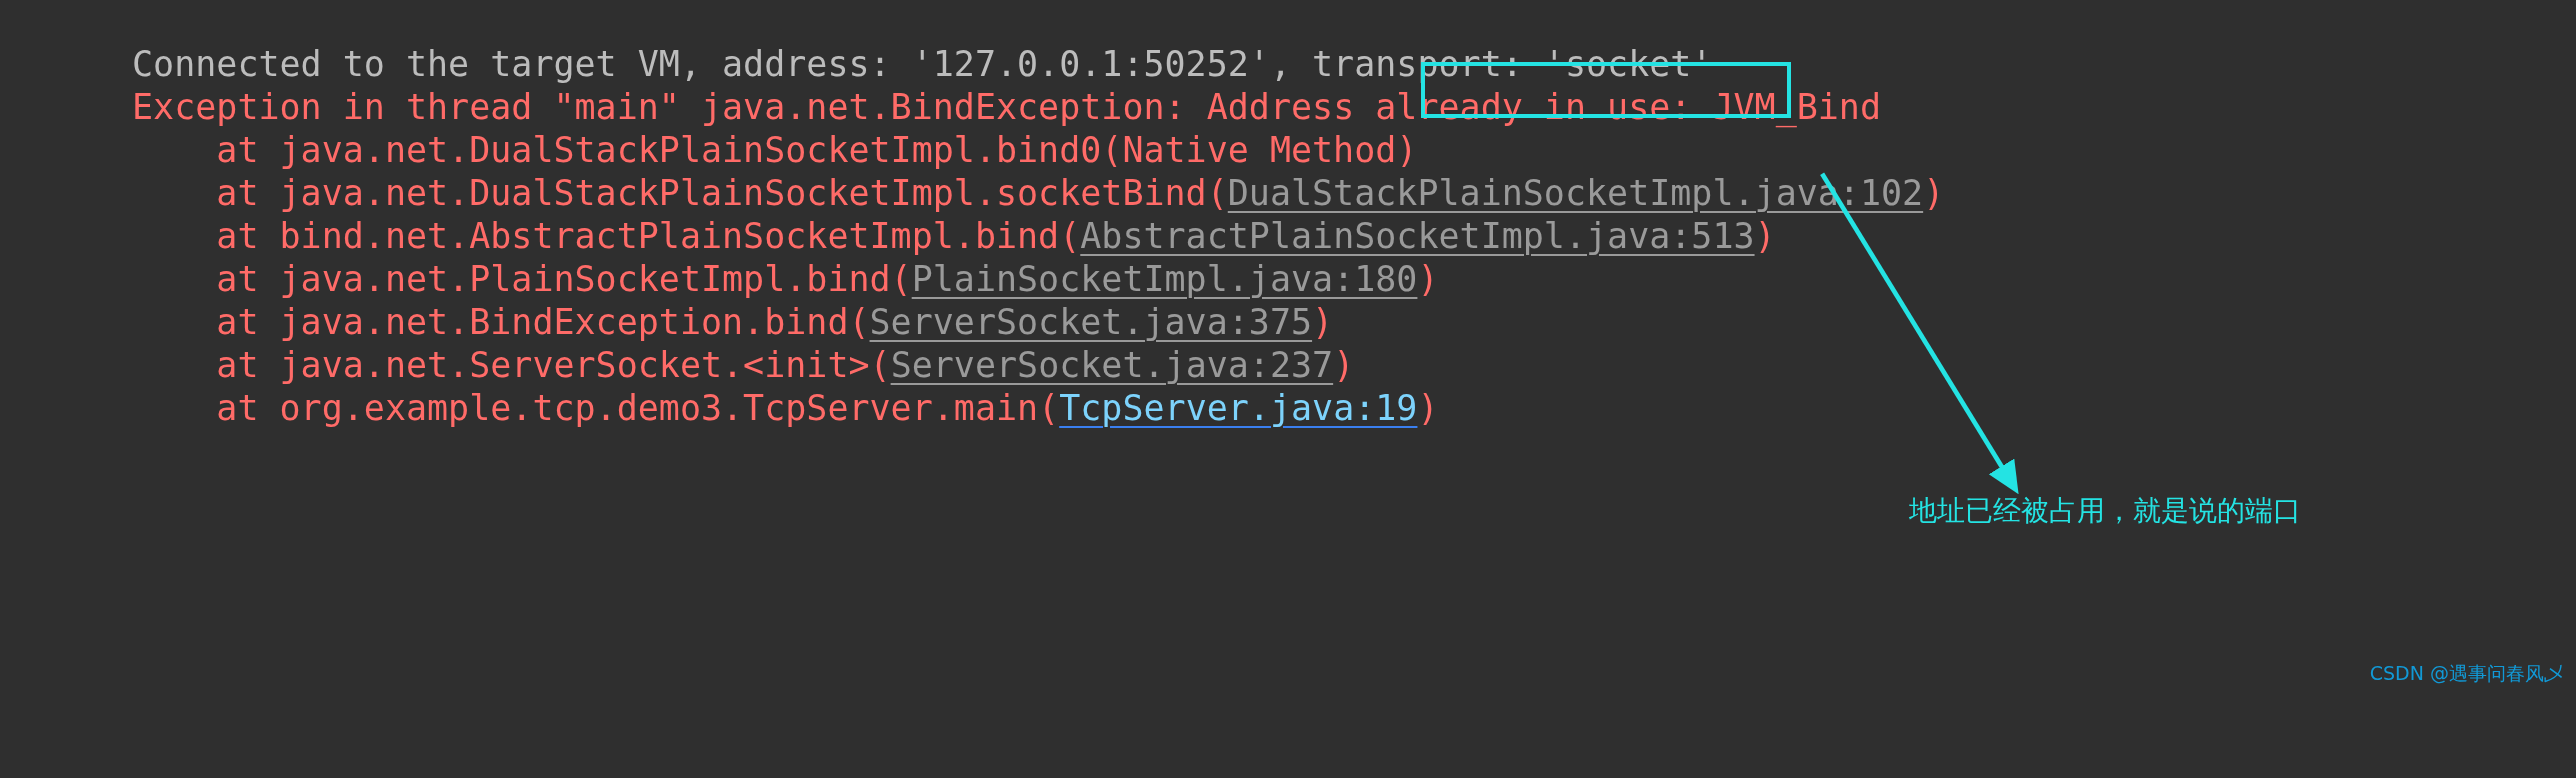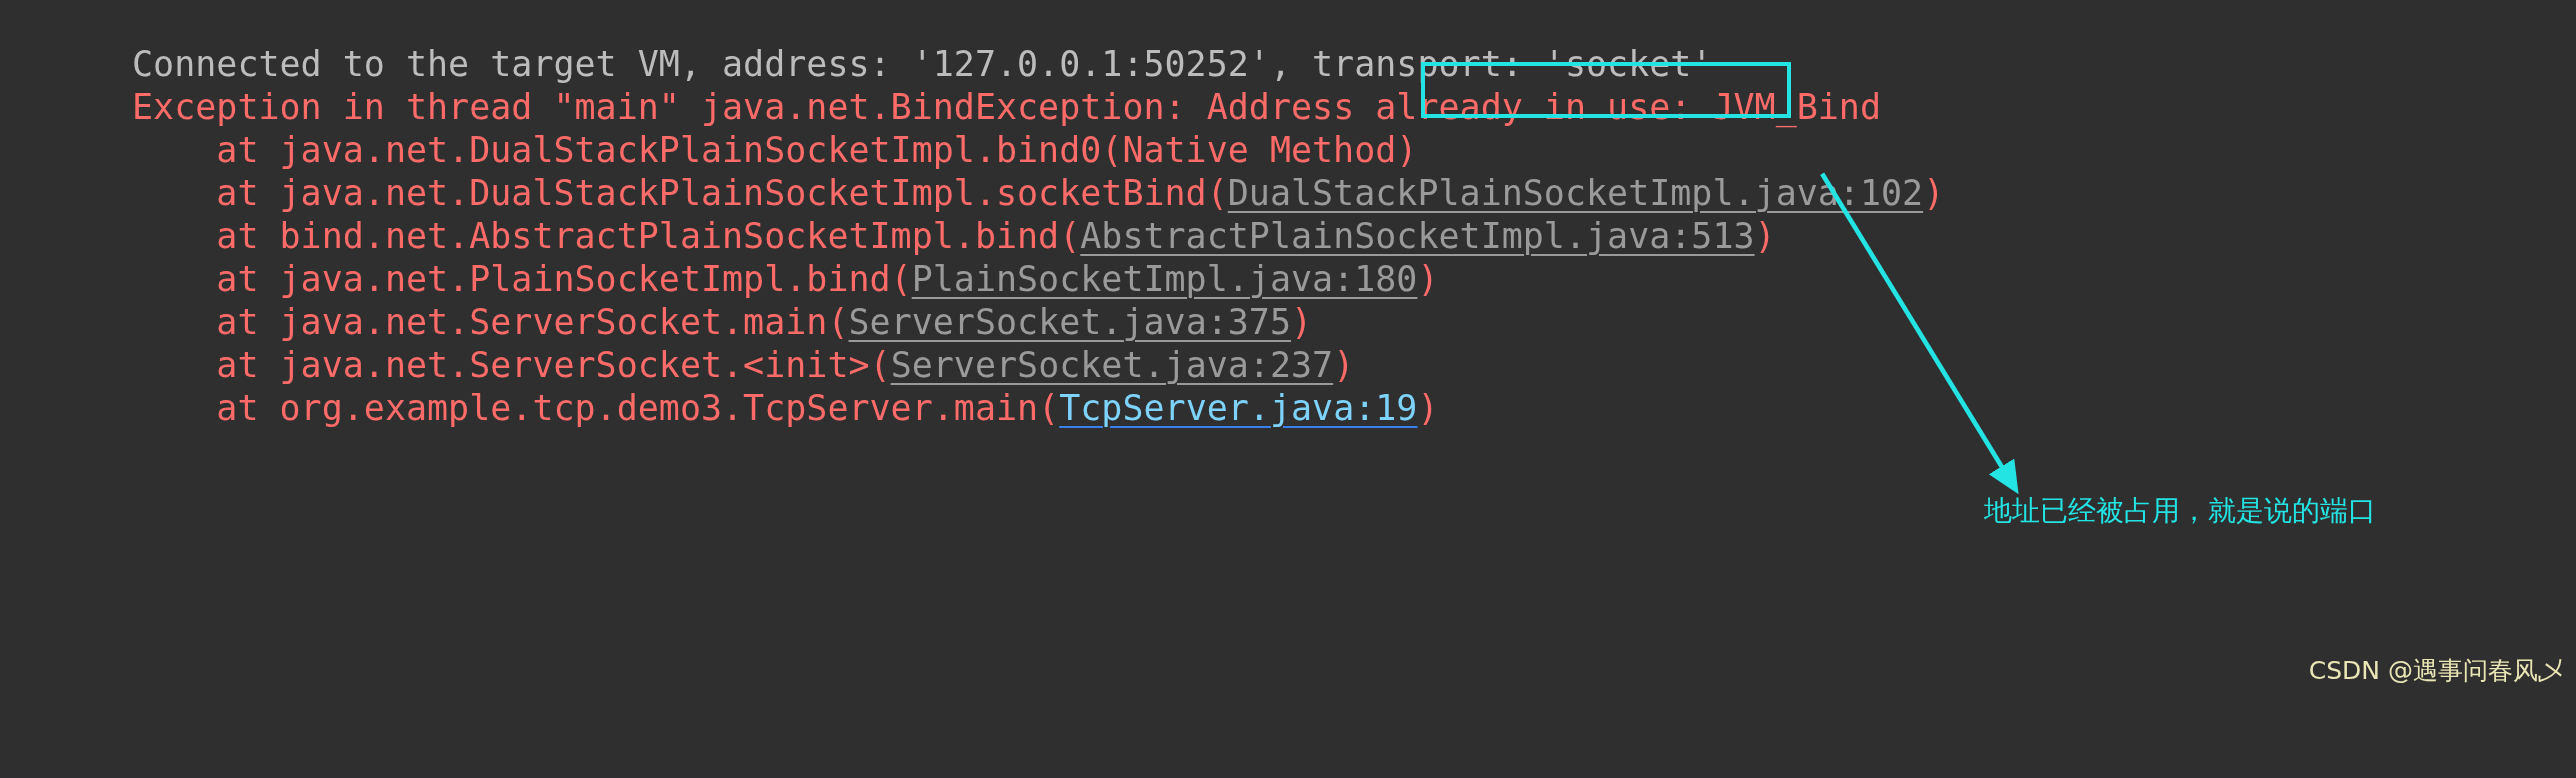--- a/index.html
+++ b/index.html
@@ -125,7 +125,7 @@
     </div>
 
     <div class="line err">
-      <span>    at java.net.ServerSocket.main(</span><span class="link">ServerSocket.java:375</span><span>)</span>
+      <span>    at java.net.BindException.bind(</span><span class="link">ServerSocket.java:375</span><span>)</span>
     </div>
 
     <div class="line err">

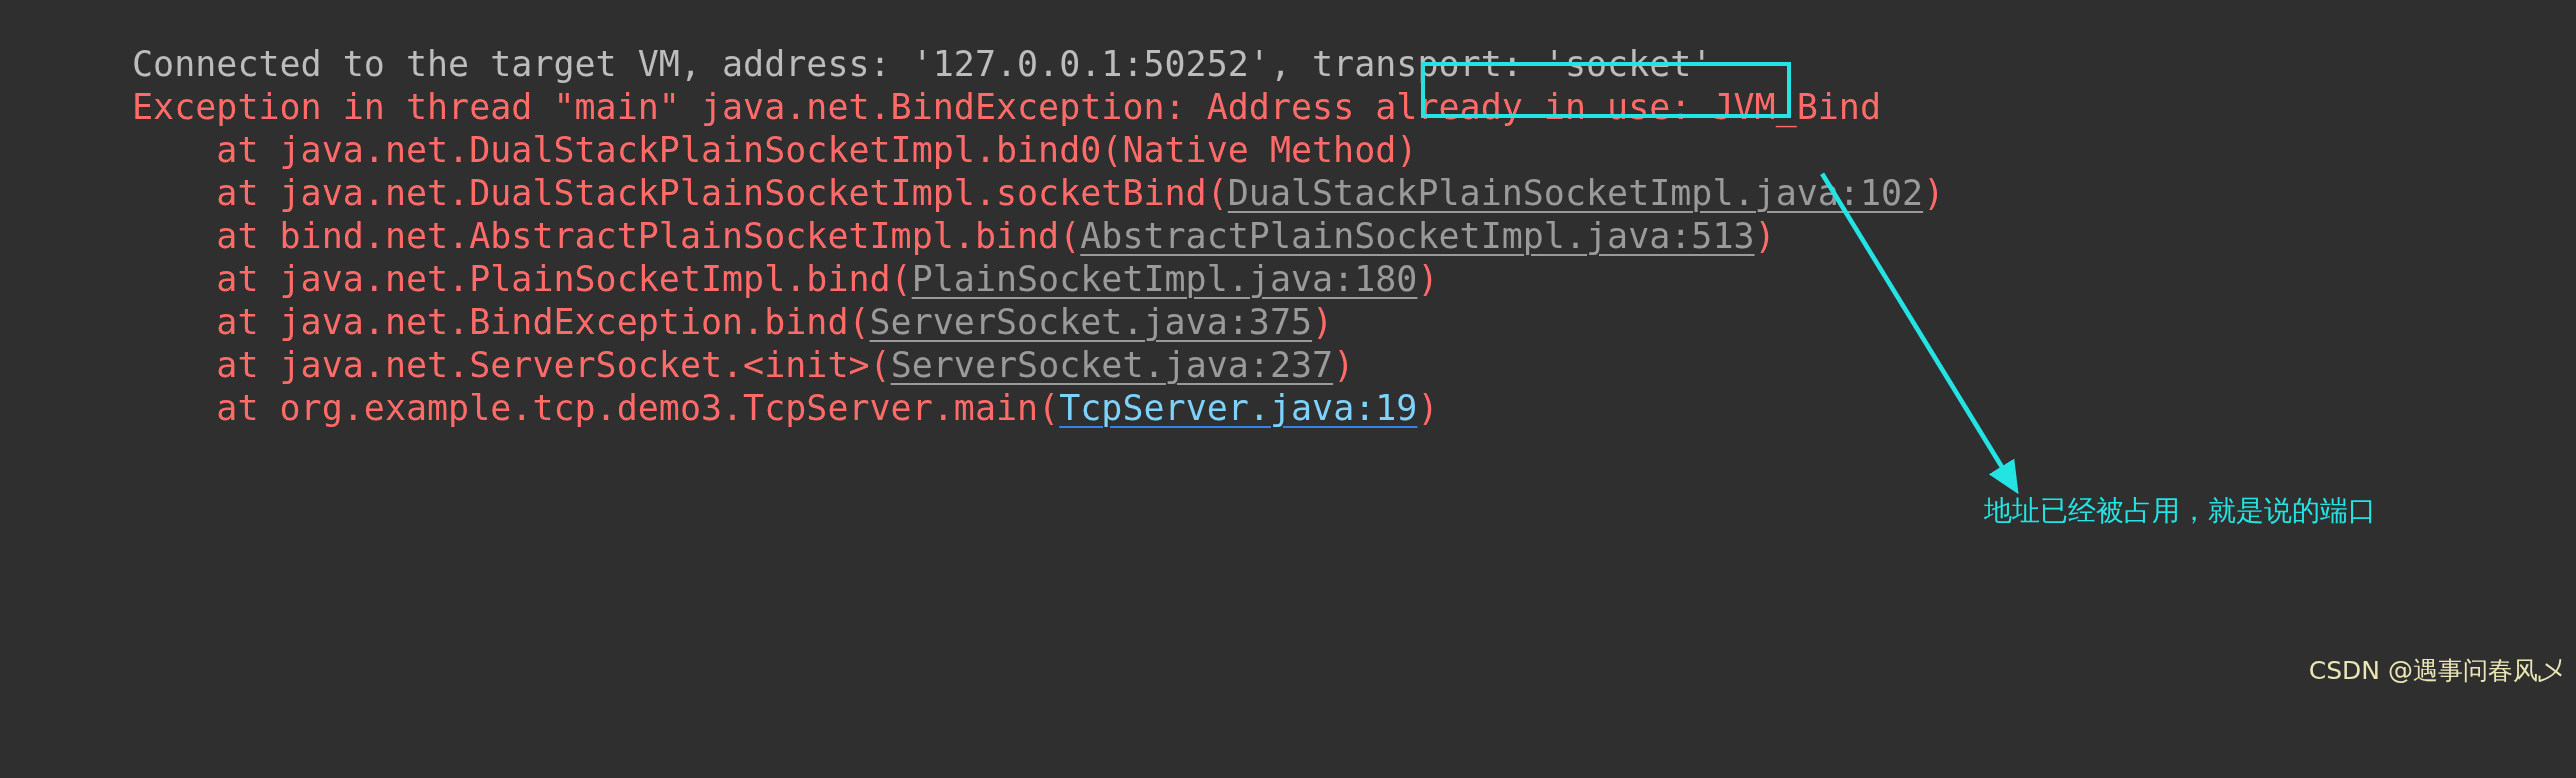--- a/index.html
+++ b/index.html
@@ -73,7 +73,7 @@
   
   #annotation {
     position: absolute;
-    left: 1984px;
+    left: 1909px;
     top: 492px;
     color: #24e3e3;
     font-family: Liberation Serif, serif;

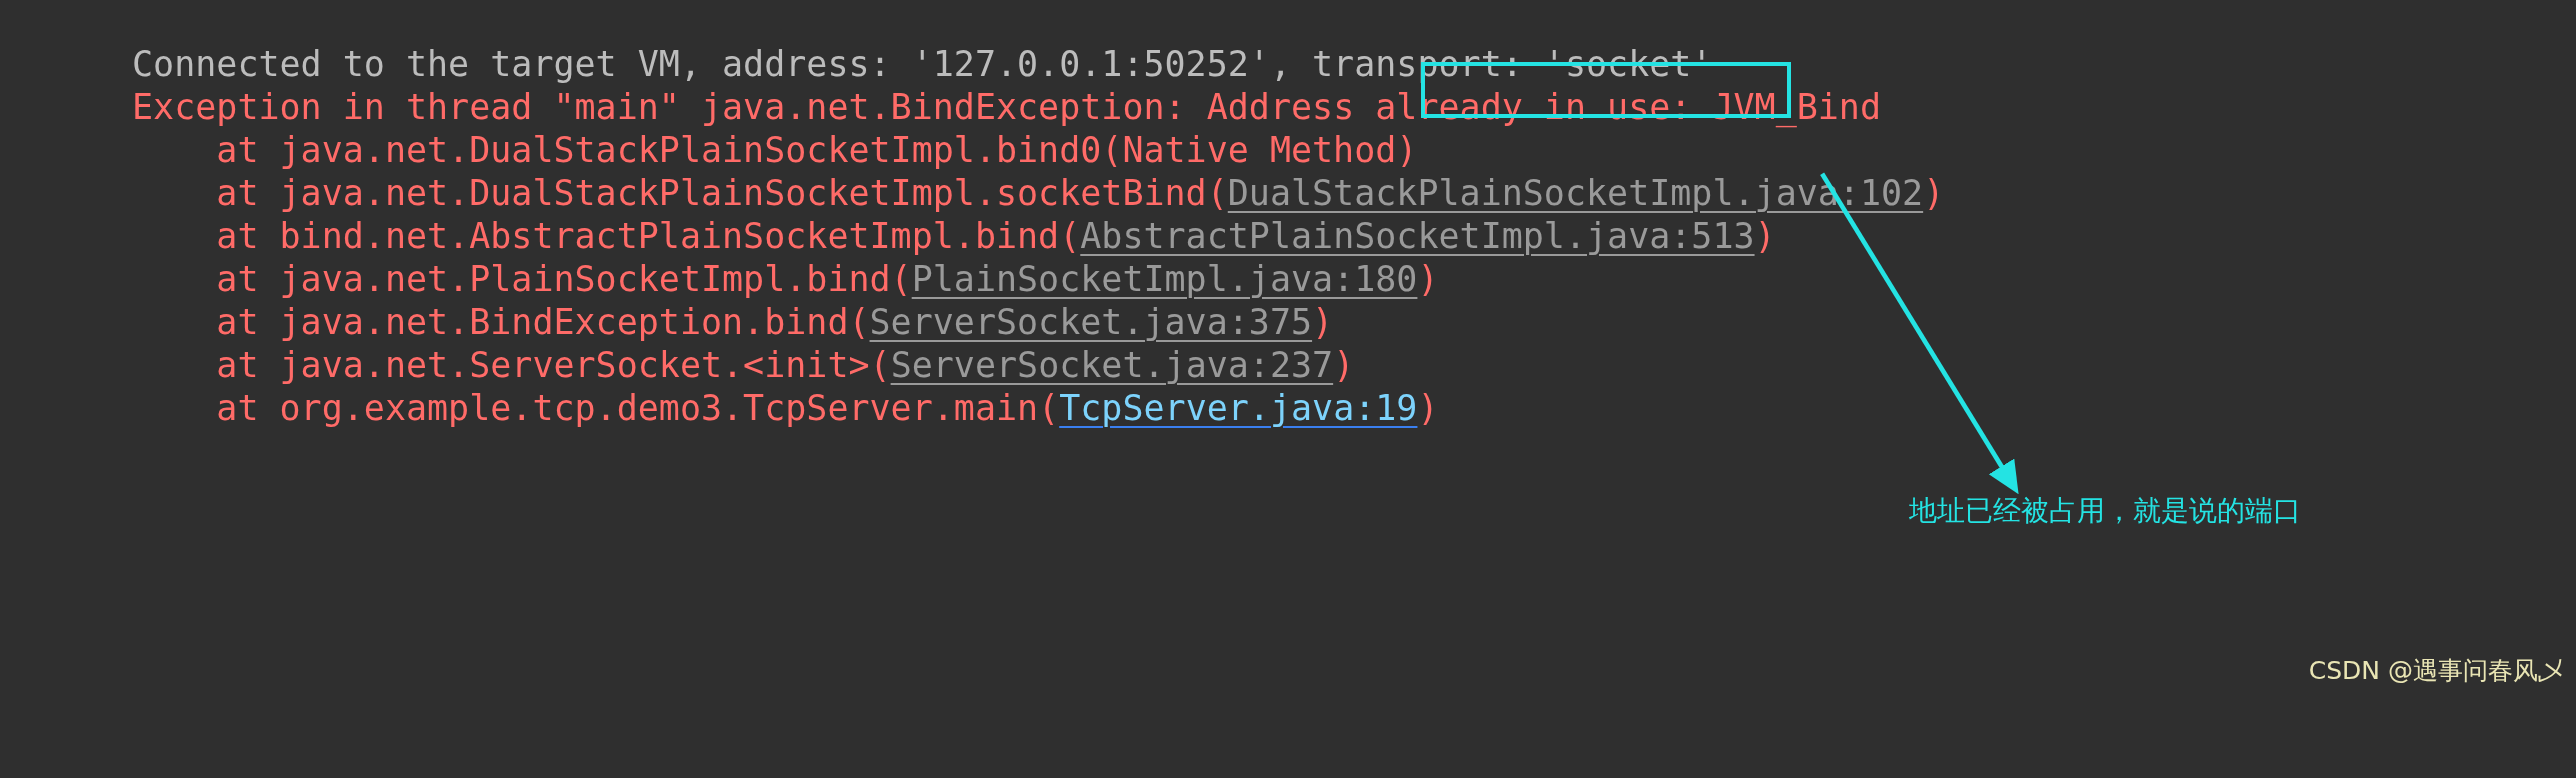--- a/index.html
+++ b/index.html
@@ -86,9 +86,9 @@
     position: absolute;
     right: 13px;
     bottom: 7.5px;
-    color: #fef9c3;
+    color: #0ea5e9;
     font-family: "DejaVu Sans", "Liberation Sans", sans-serif;
-    font-size: 25px;
+    font-size: 19px;
     white-space: nowrap;
     opacity: .9;
   }

